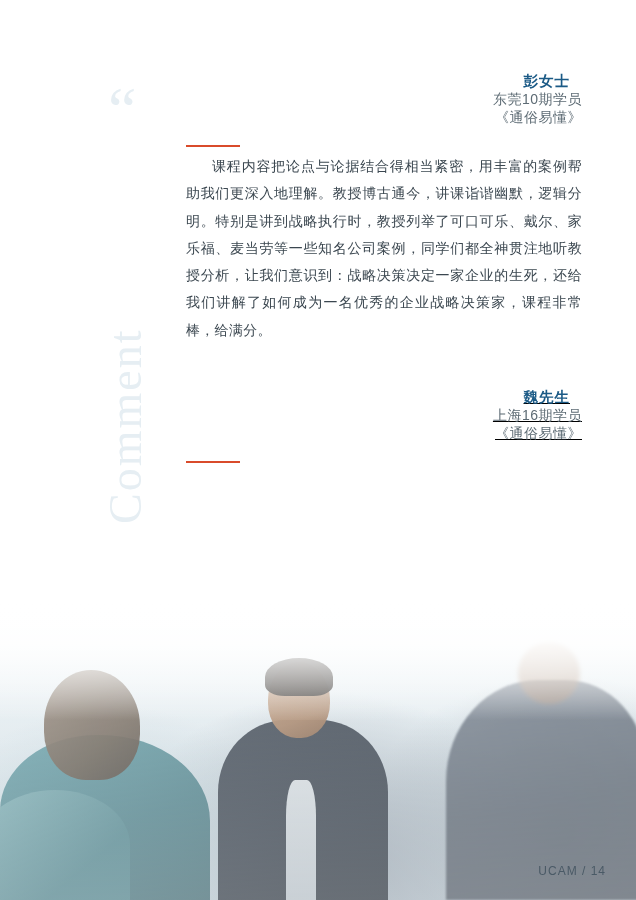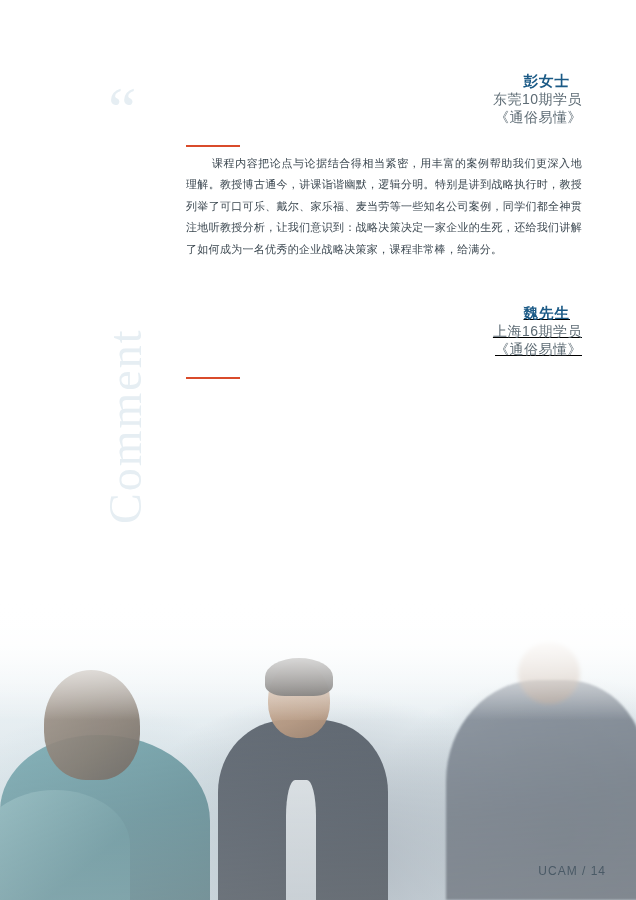--- a/index.html
+++ b/index.html
@@ -101,7 +101,7 @@
   }
 
   .comment-body {
-    font-size: 11px;
+    font-size: 14px;
     line-height: 1.95;
     color: #3b4750;
     text-align: justify;

